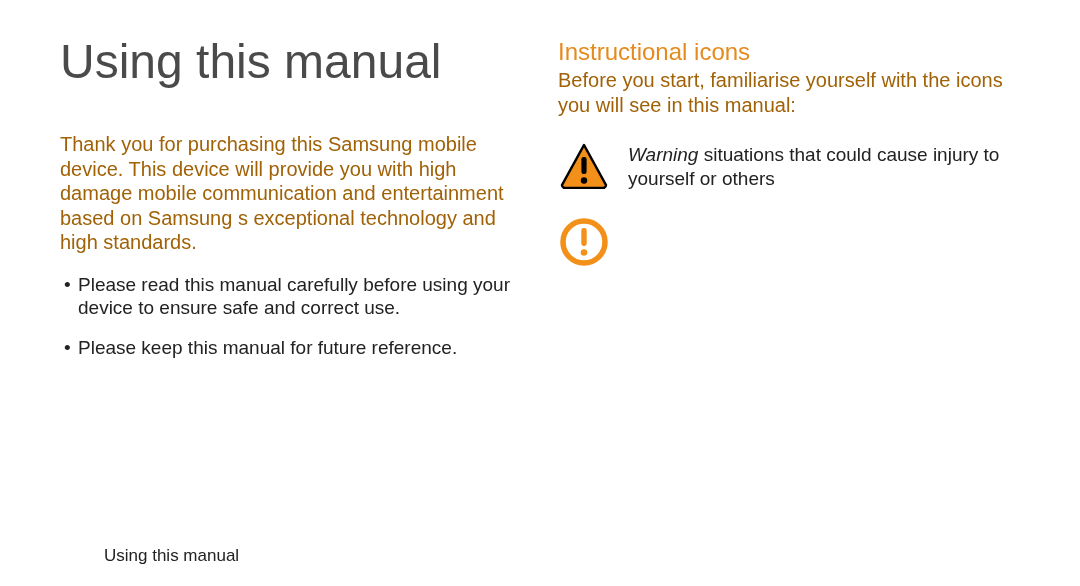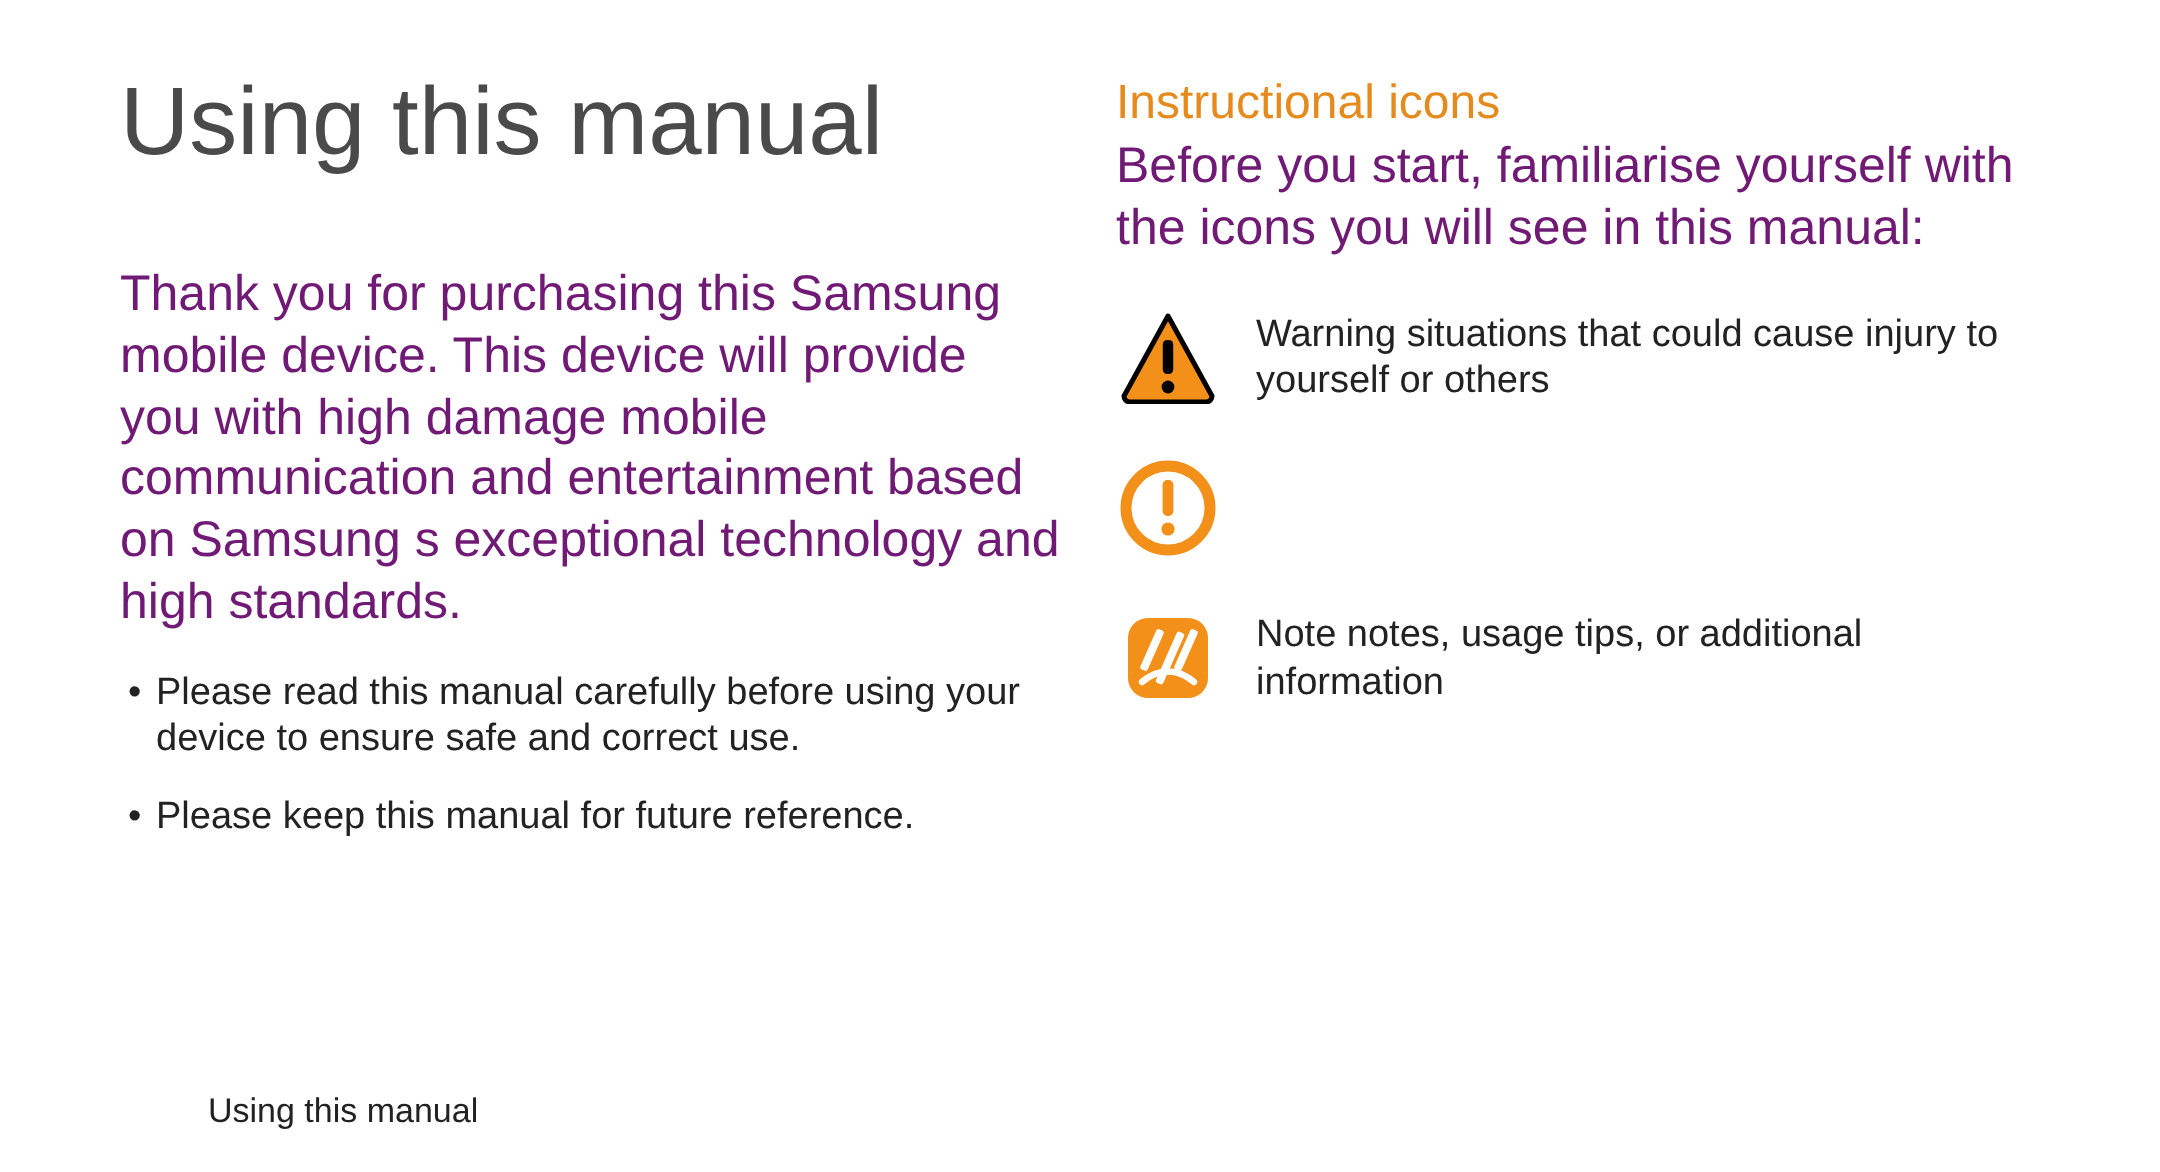--- a/index.html
+++ b/index.html
@@ -44,10 +44,10 @@
     line-height: 1;
   }
   .p {
-    font-size: 25px;
+    font-size: 20px;
     line-height: 1.23;
     margin: 0 0 18px 0;
-    color: #701a75;
+    color: #a16207;
   }
   .p.tight { margin-bottom: 0; }
 

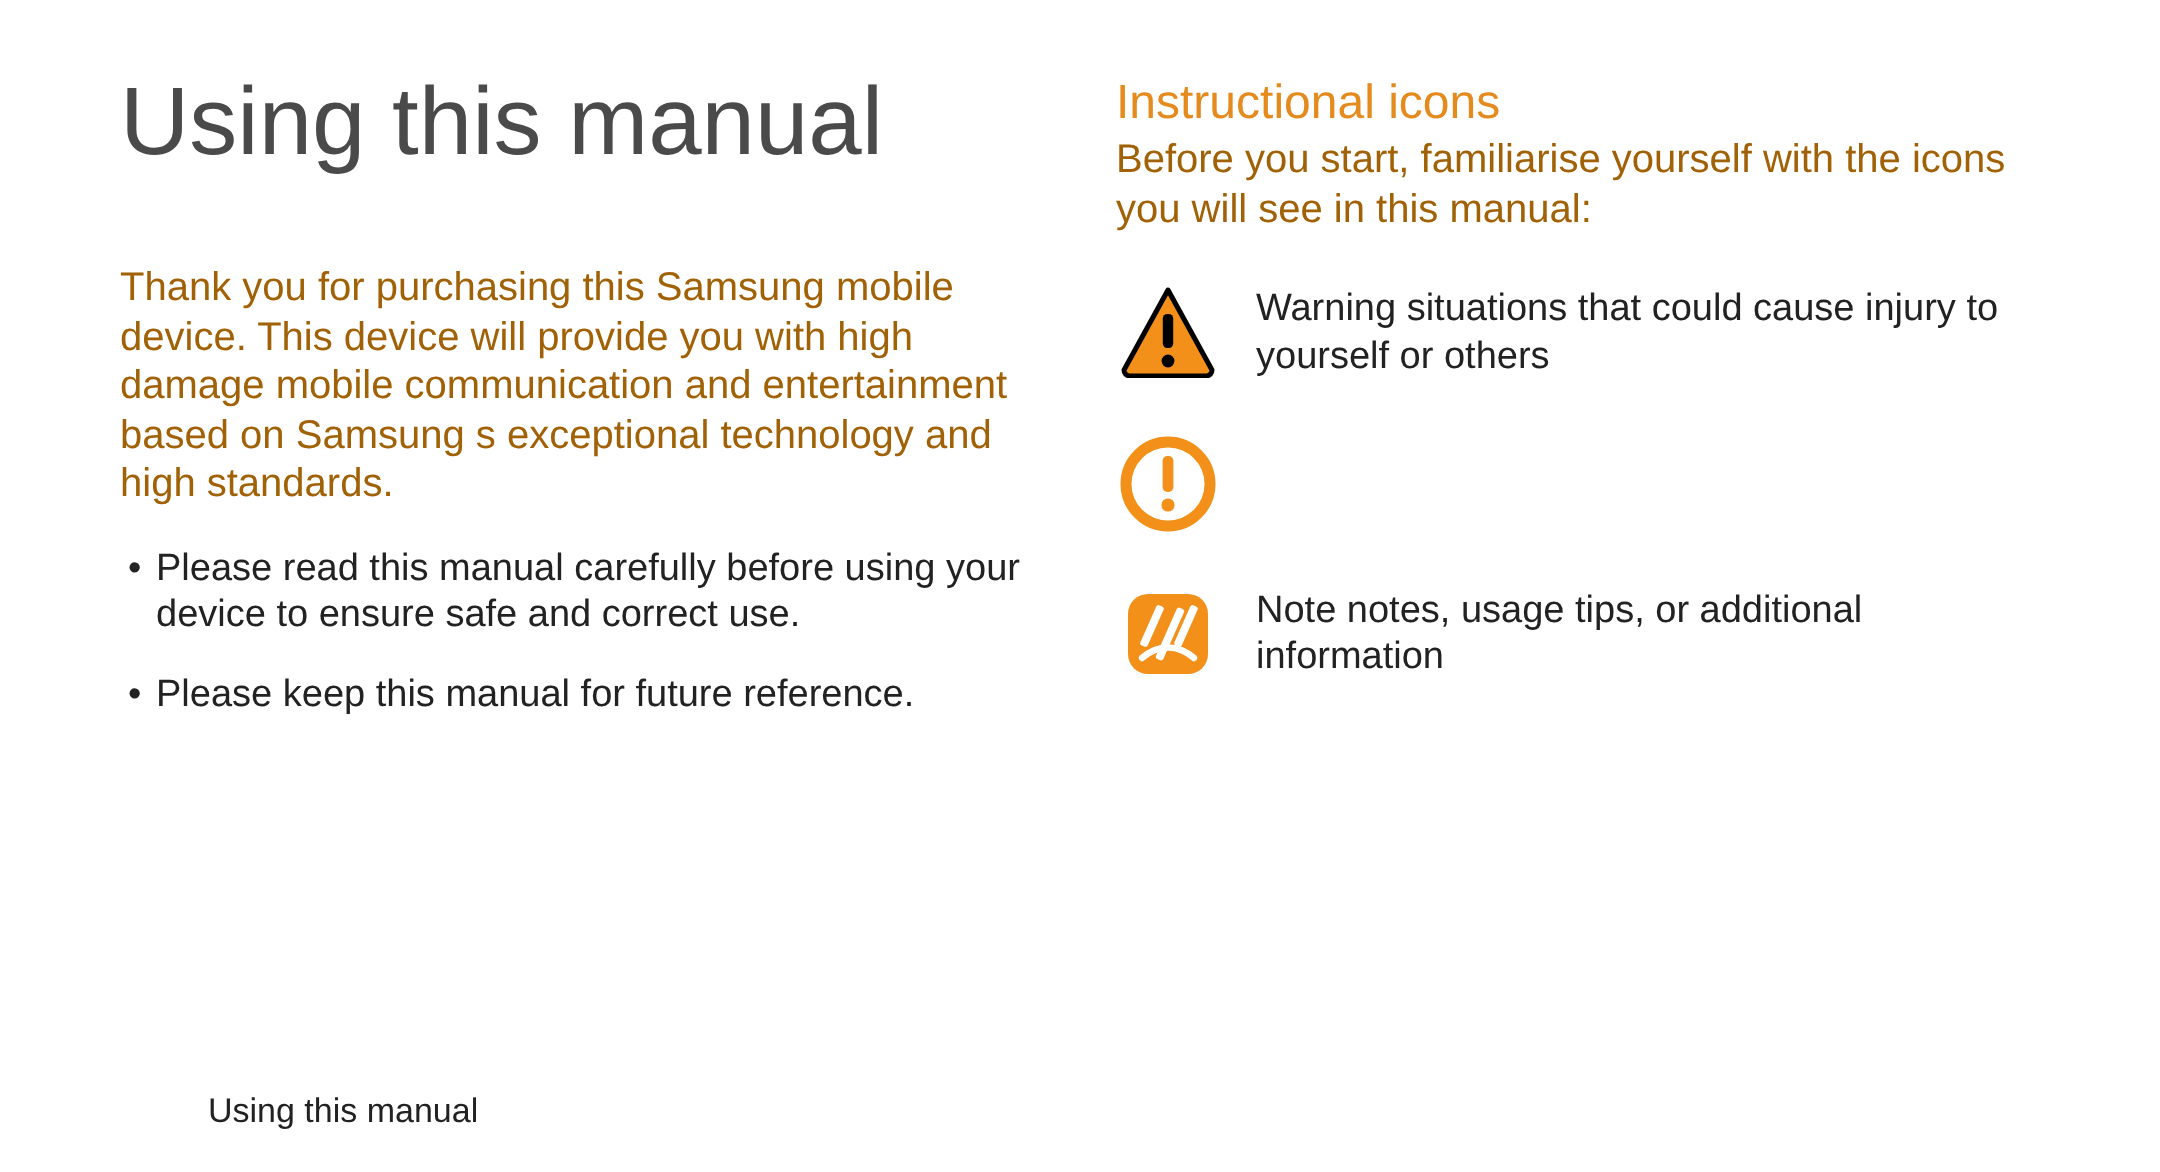--- a/index.html
+++ b/index.html
@@ -91,7 +91,7 @@
     line-height: 1.23;
     color: #222;
   }
-  .icon-text .lead { font-weight: normal; }
+  .icon-text .lead { font-weight: normal; font-style: italic; }
 
   svg { display: block; }
 

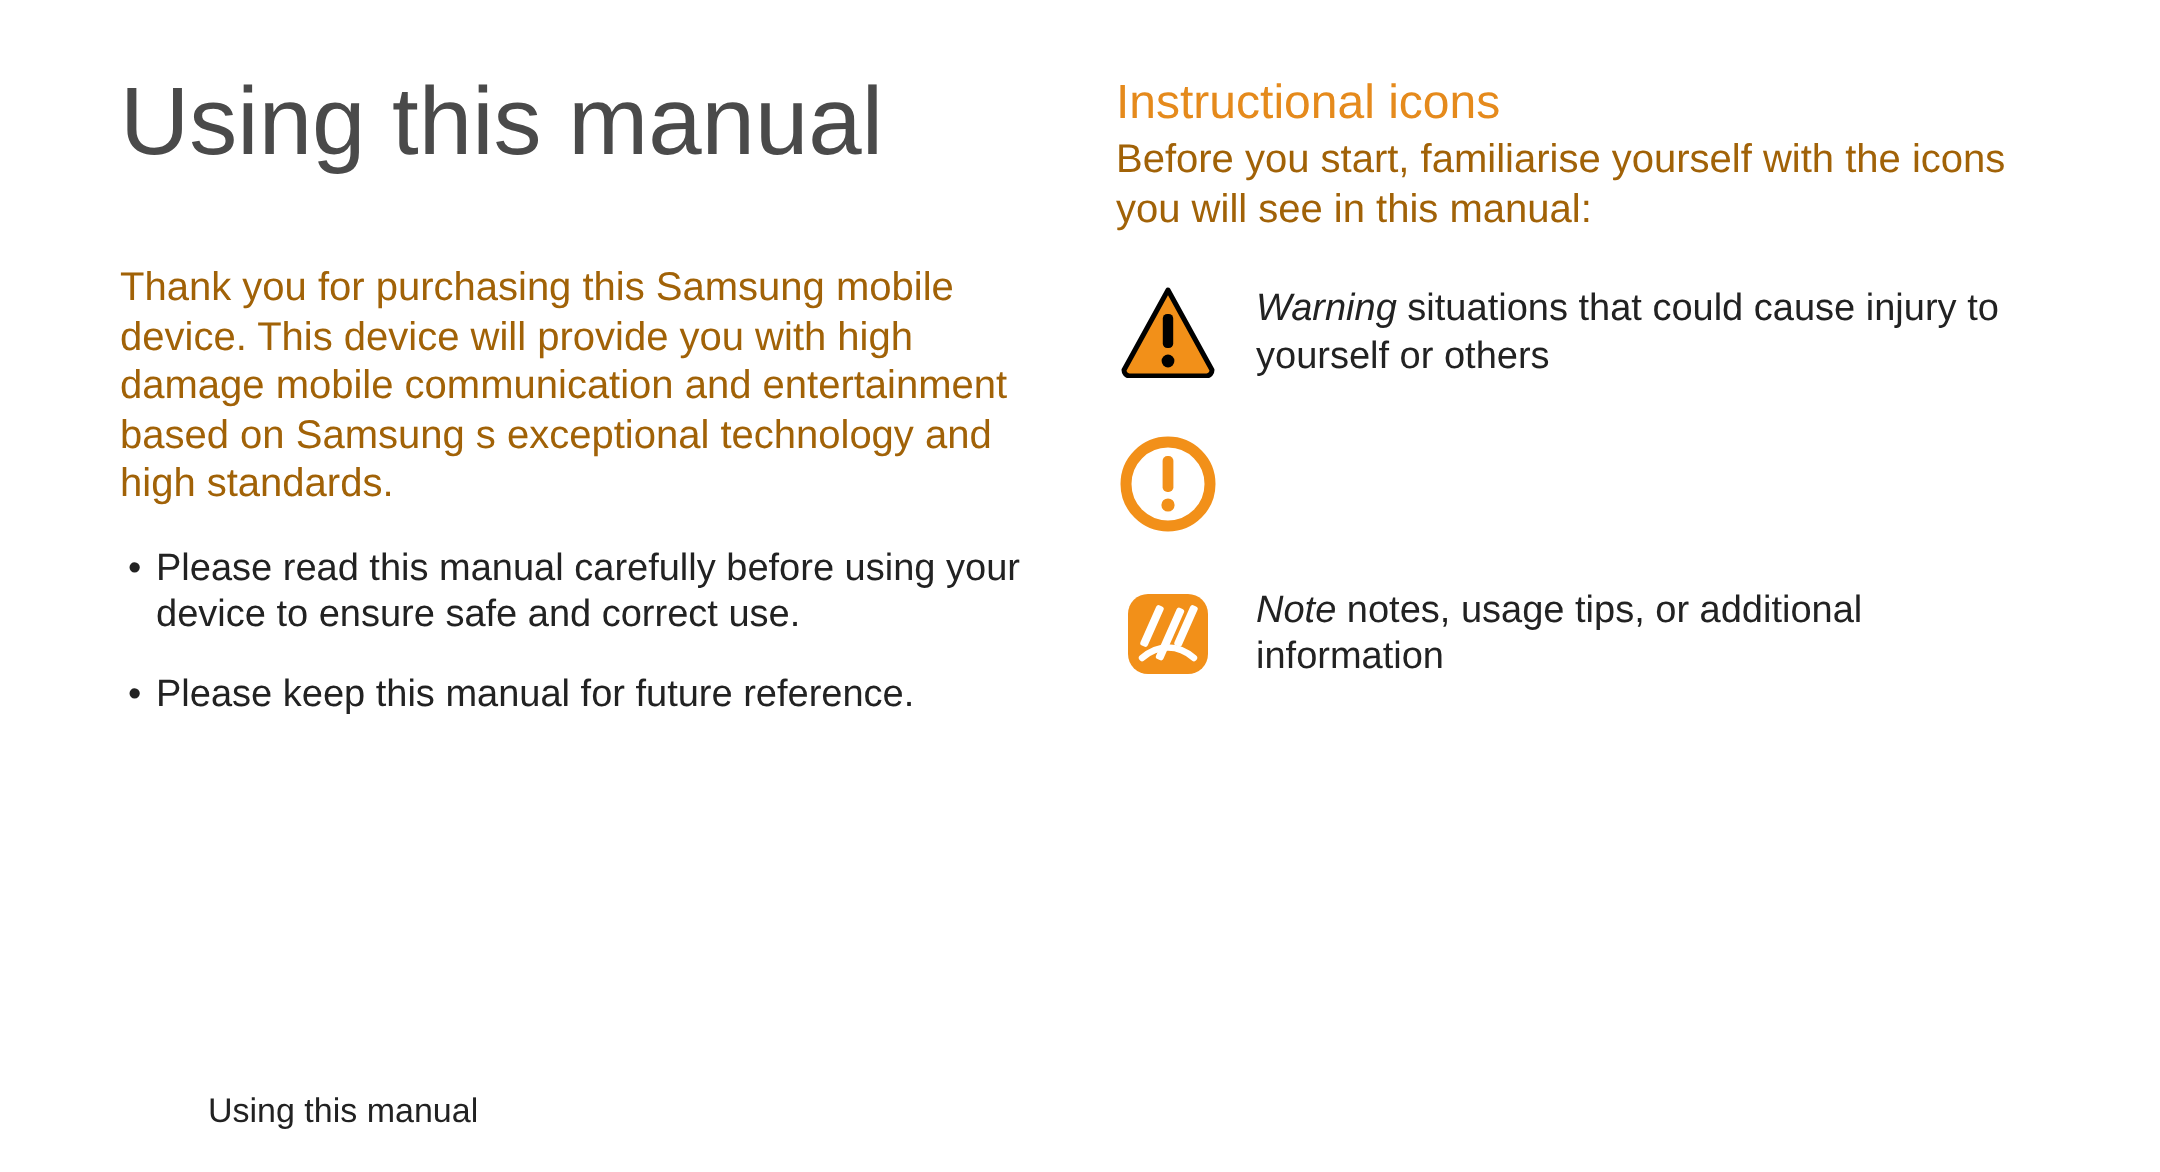--- a/index.html
+++ b/index.html
@@ -149,20 +149,6 @@
           </div>
         </div>
 
-        <div class="icon-row">
-          <div class="icon-cell">
-            <svg width="46" height="46" viewBox="0 0 46 46">
-              <rect x="3" y="3" width="40" height="40" rx="10" fill="#f29019"></rect>
-              <rect x="13" y="8" width="4" height="22" rx="1.4" fill="#fff" transform="rotate(24 15 19)"></rect>
-              <rect x="22" y="9" width="4" height="28" rx="1.4" fill="#fff" transform="rotate(24 24 23)"></rect>
-              <rect x="30" y="8" width="4" height="22" rx="1.4" fill="#fff" transform="rotate(24 32 19)"></rect>
-              <path d="M10 35 C 18 28, 28 28, 36 35" stroke="#fff" stroke-width="3.2" fill="none" stroke-linecap="round"></path>
-            </svg>
-          </div>
-          <div class="icon-text">
-            <span class="lead">Note</span><span> notes, usage tips, or additional information</span>
-          </div>
-        </div>
 
       </div>
     </div>

